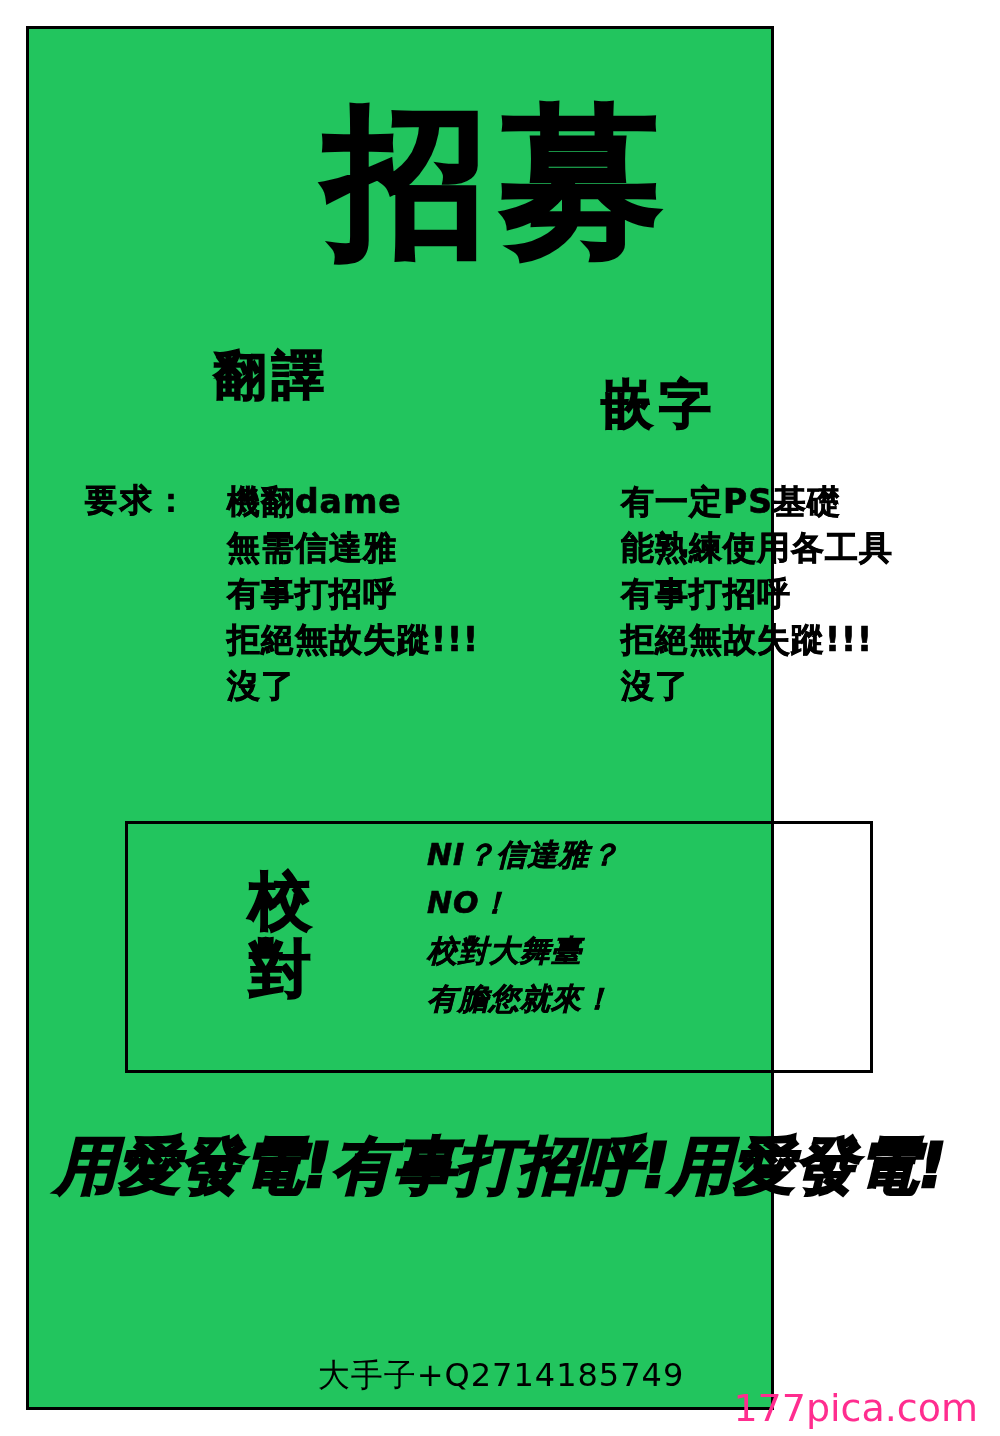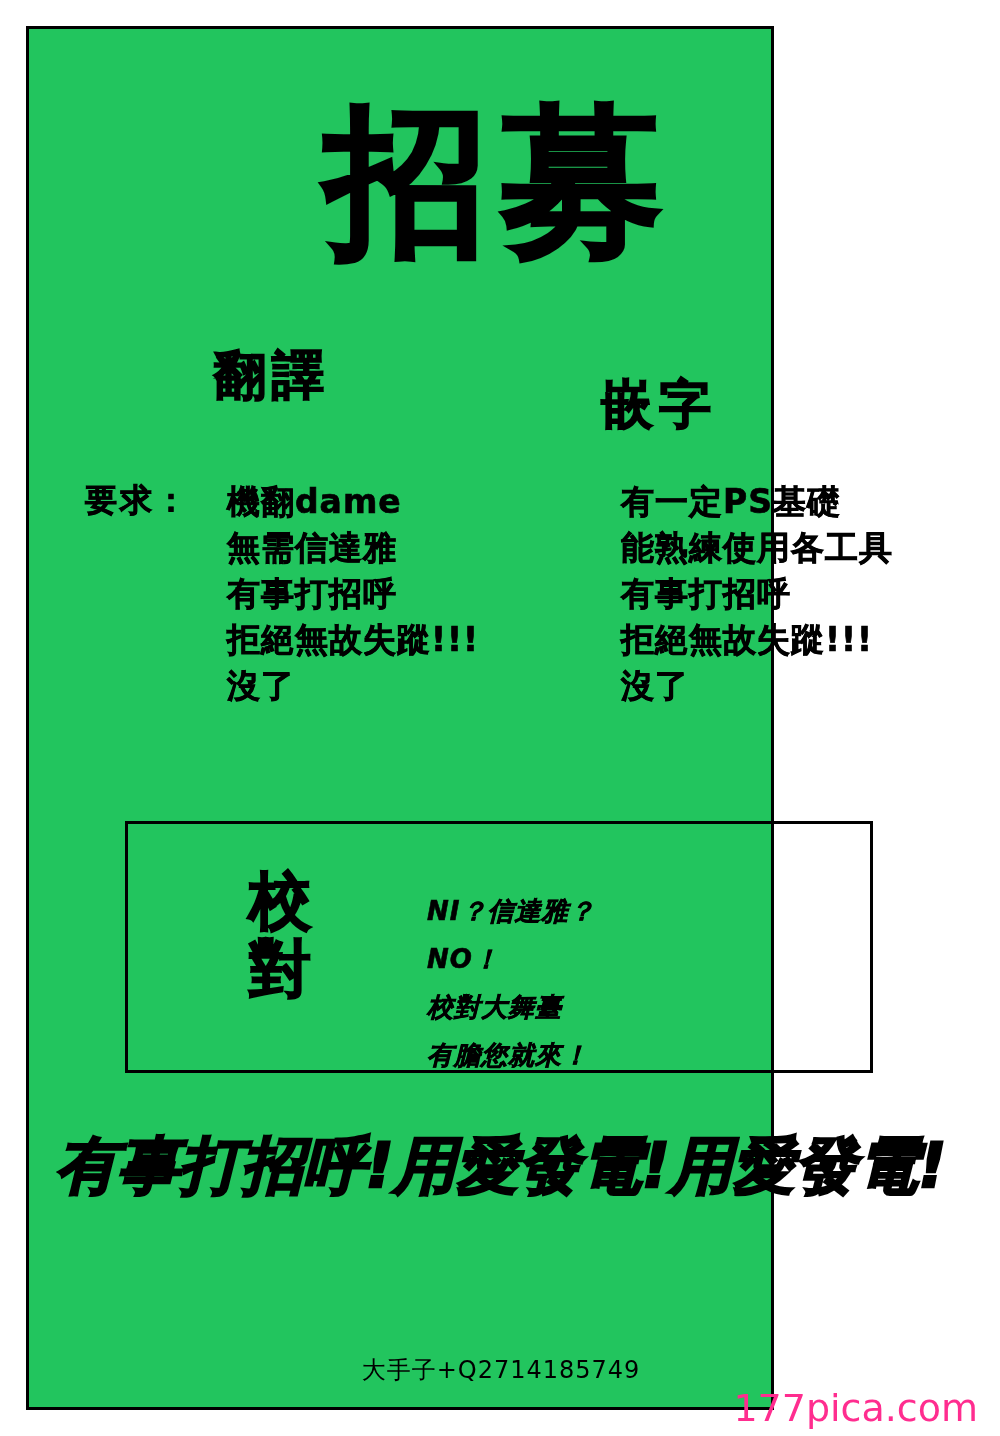--- a/index.html
+++ b/index.html
@@ -109,9 +109,9 @@
   .proof-lines {
     position: absolute;
     left: 398px;
-    top: 858px;
-    font-weight: bold;
-    font-size: 26px;
+    top: 802px;
+    font-weight: bold;
+    font-size: 30px;
     line-height: 48px;
     letter-spacing: 1px;
     color: #000;

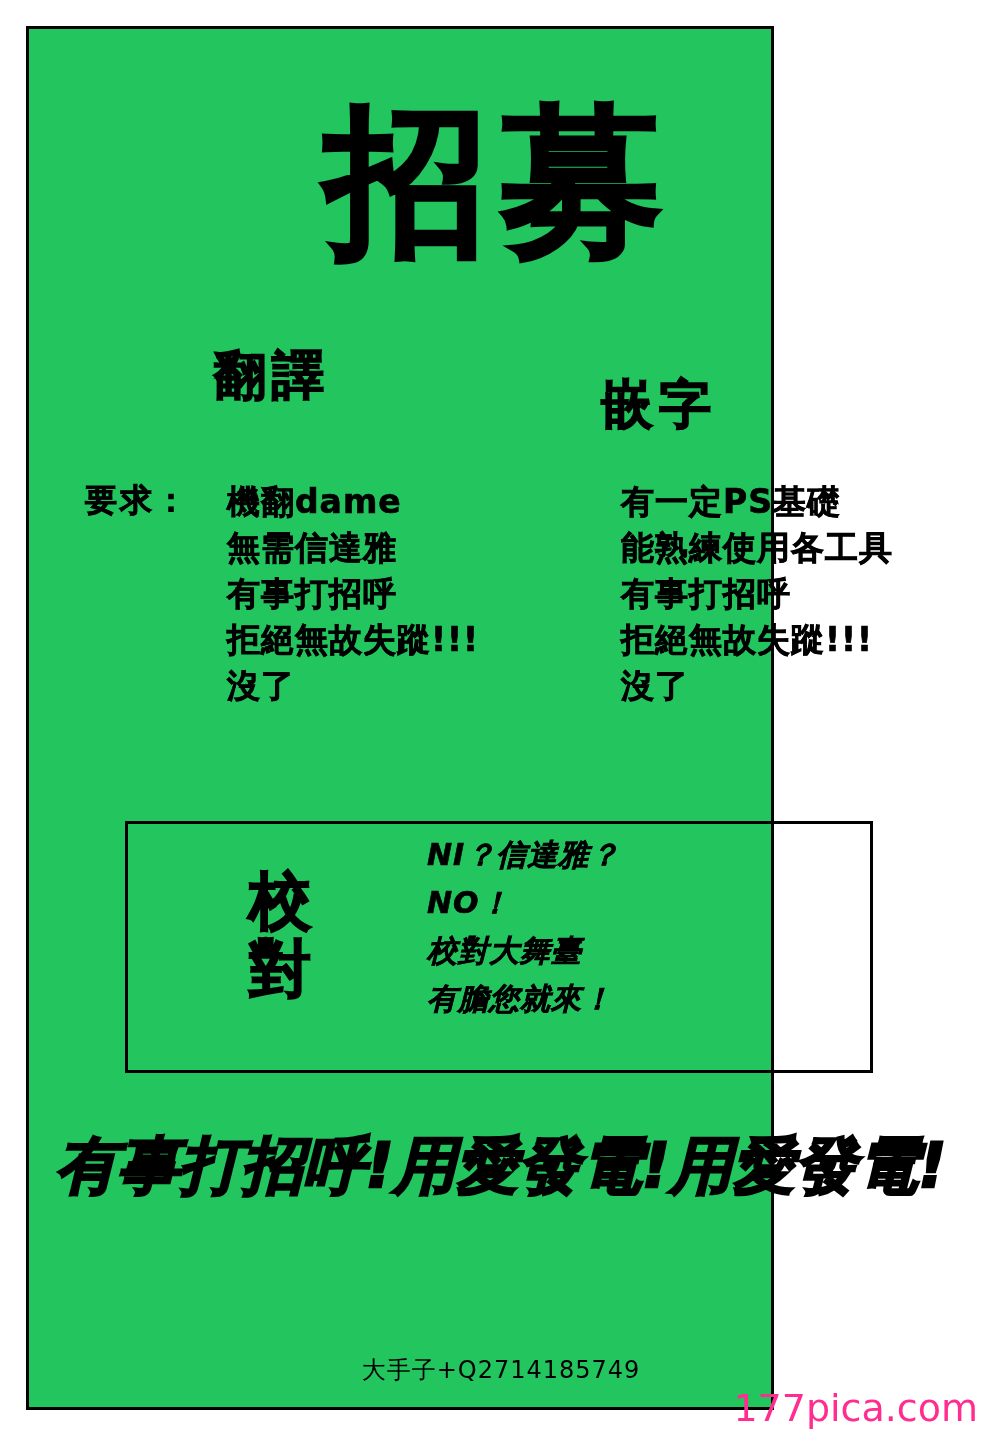--- a/index.html
+++ b/index.html
@@ -197,7 +197,7 @@
       <div>有膽您就來！</div>
     </div>
 
-    <div class="slogan">有事打招呼!用愛發電!用愛發電!</div>
+    <div class="slogan">用愛發電!有事打招呼!用愛發電!</div>
 
     <div class="contact">大手子+Q2714185749</div>
   </div>

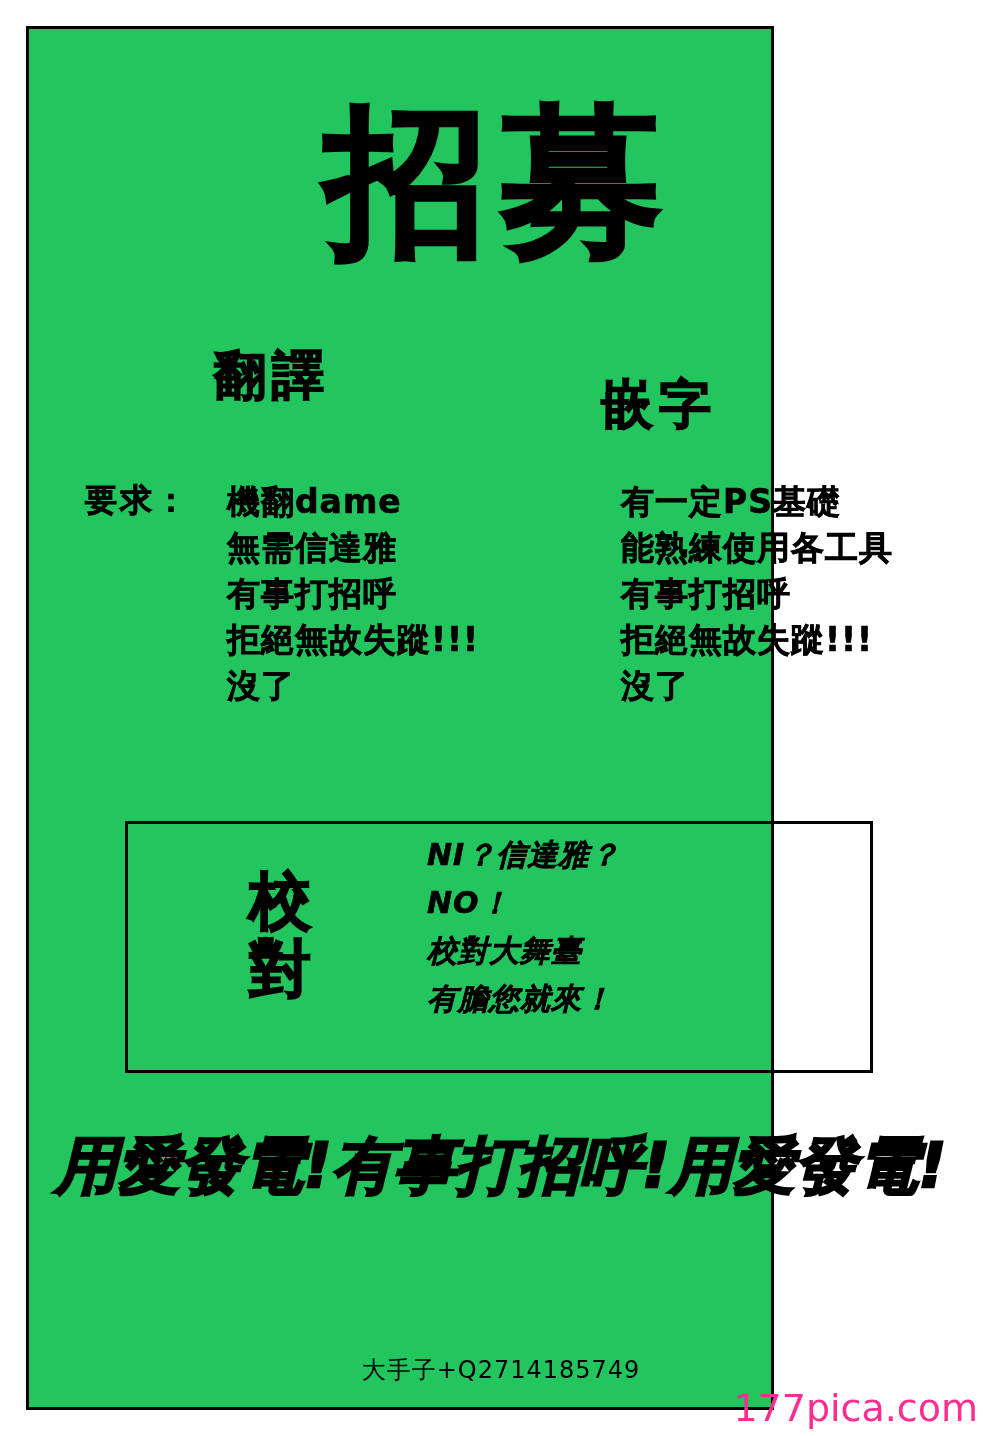--- a/index.html
+++ b/index.html
@@ -143,7 +143,7 @@
     top: 1325px;
     width: 944px;
     text-align: center;
-    font-size: 24px;
+    font-size: 32px;
     letter-spacing: 1px;
     color: #000;
   }

